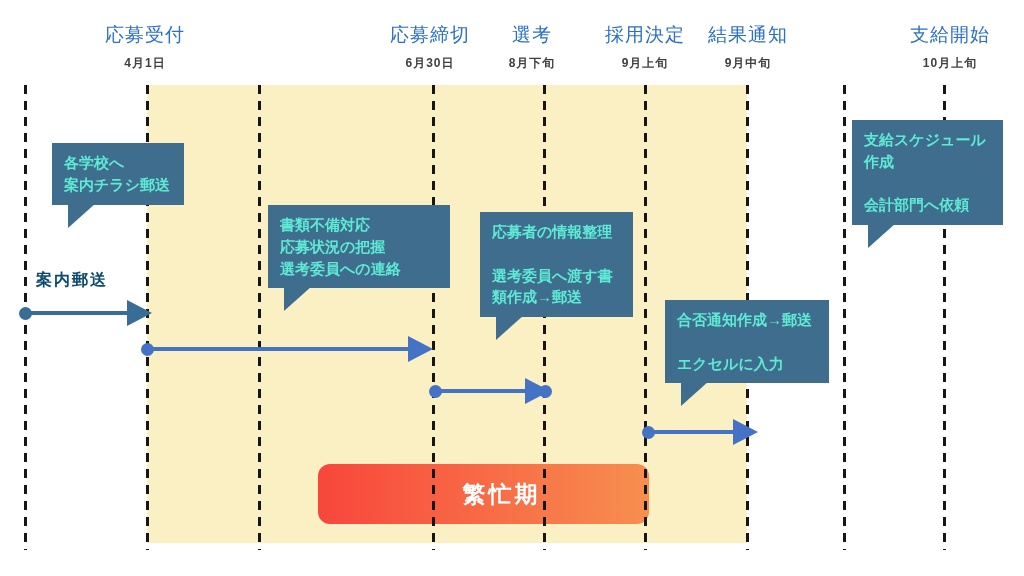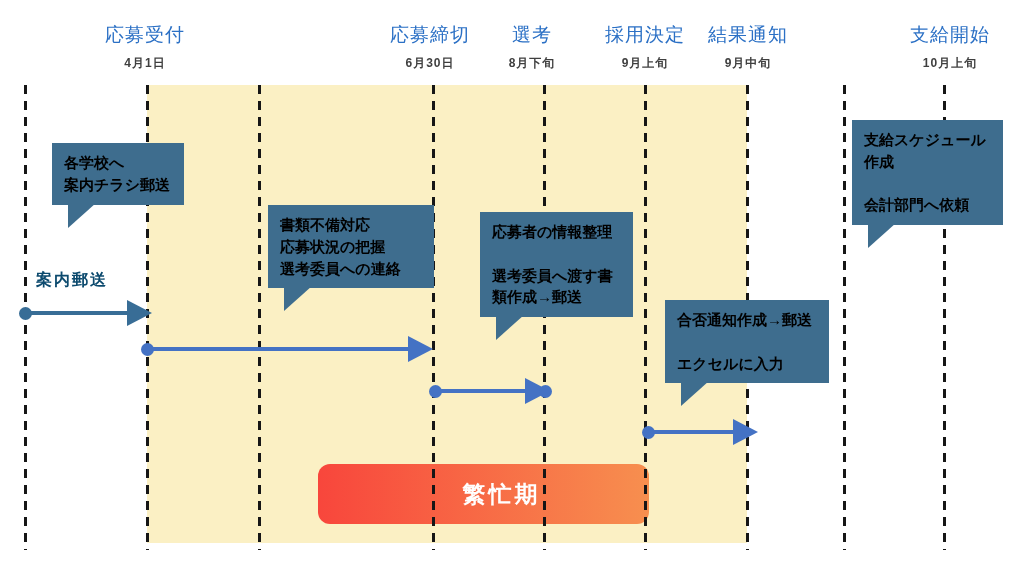--- a/index.html
+++ b/index.html
@@ -19,7 +19,7 @@
   .milestone .date{font-size:12px;font-weight:bold;color:#3F3F3F;margin-top:7px;letter-spacing:1px;}
 
   
-  .bubble{position:absolute;background:#3E6D8E;color:#000000;z-index:4;
+  .bubble{position:absolute;background:#3E6D8E;color:#5eead4;z-index:4;
           padding:9px 12px;box-sizing:border-box;font-size:15px;line-height:1.45;font-weight:bold;}
   .bubble .txt{white-space:pre-line;}
   .bubble .tail{position:absolute;left:16px;bottom:-23px;width:0;height:0;

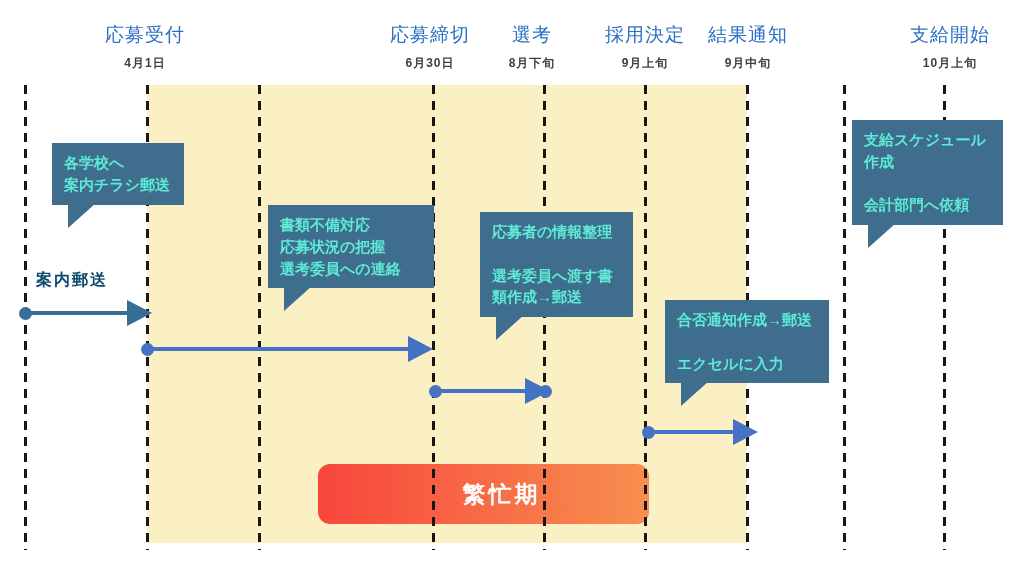--- a/index.html
+++ b/index.html
@@ -94,7 +94,7 @@
 案内チラシ郵送</div>
     <div class="tail"></div>
   </div>
-  <div class="bubble" style="left:268px;top:205px;width:166px">
+  <div class="bubble" style="left:268px;top:205px;width:182px">
     <div class="txt">書類不備対応
 応募状況の把握
 選考委員への連絡</div>

